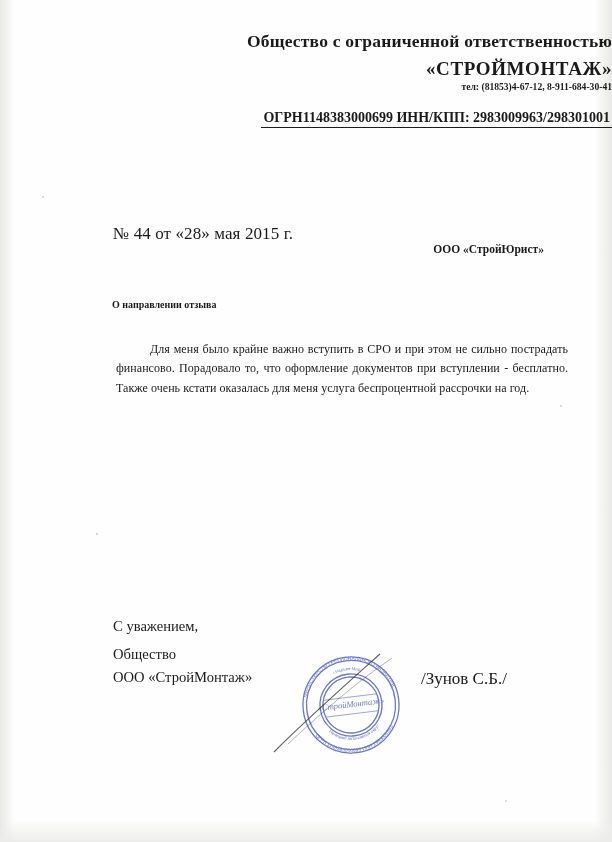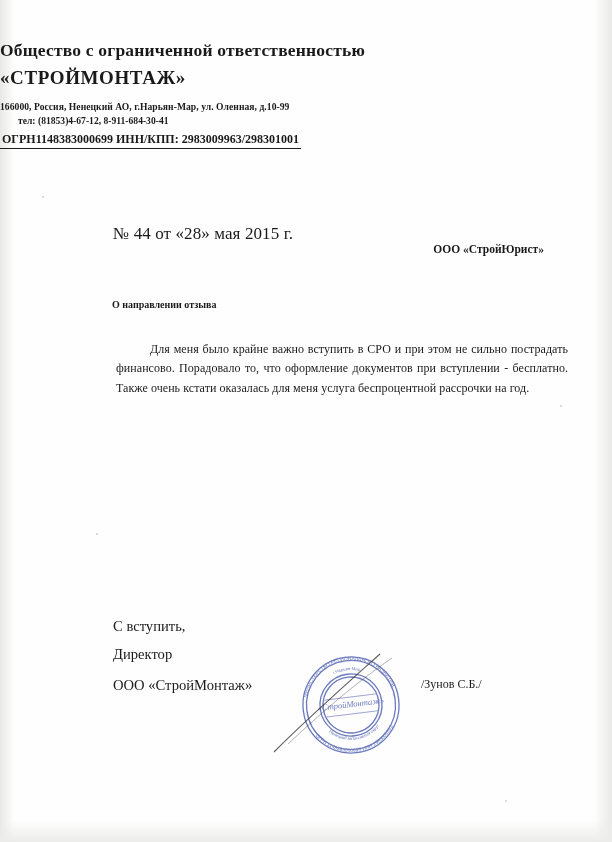--- a/index.html
+++ b/index.html
@@ -50,8 +50,8 @@
   .letterhead {
     position: absolute;
     left: 0; right: 0;
-    top: 40px;
-    text-align: left;
+    top: 31px;
+    text-align: right;
   }
   .company-line1 {
     font-size: 17.5px;

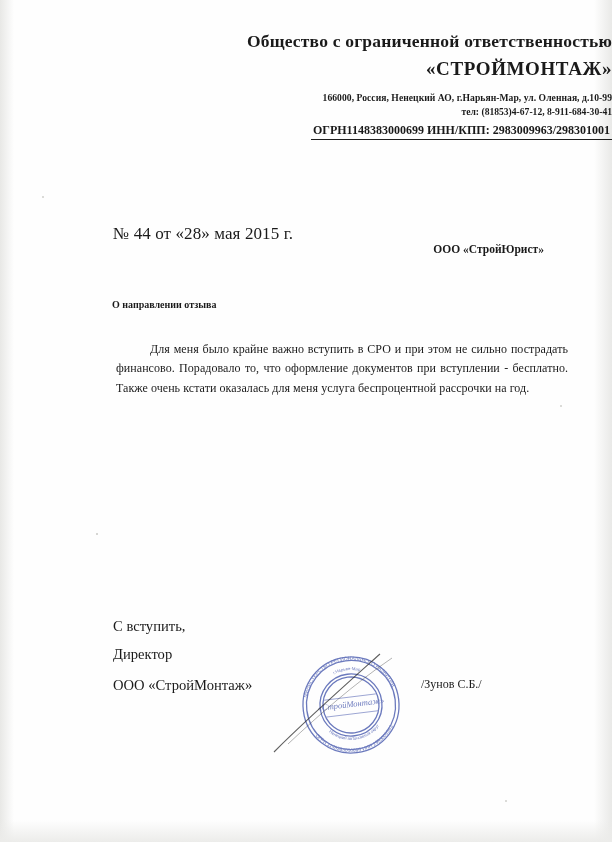--- a/index.html
+++ b/index.html
@@ -195,7 +195,6 @@
   <div class="letterhead">
     <div class="company-line1">Общество с ограниченной ответственностью</div>
     <div class="company-line2">«СТРОЙМОНТАЖ»</div>
-    <div class="addr">166000, Россия, Ненецкий АО, г.Нарьян-Мар, ул. Оленная, д.10-99</div>
     <div class="phone">тел: (81853)4-67-12, 8-911-684-30-41</div>
     <div>
       <span class="regline">ОГРН1148383000699  ИНН/КПП: 2983009963/298301001</span>

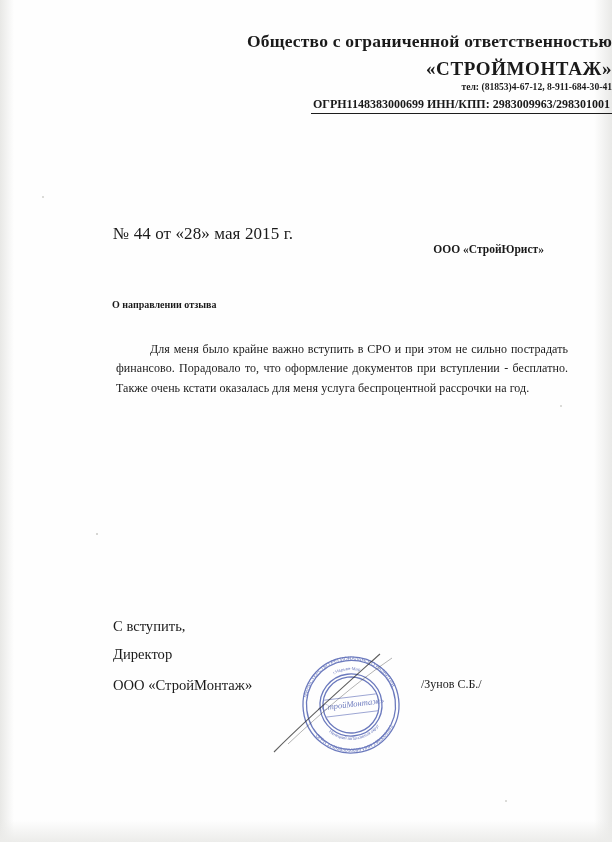--- a/index.html
+++ b/index.html
@@ -79,12 +79,12 @@
     padding-left: 18px;
   }
   .regline {
-    font-size: 12px;
+    font-size: 14px;
     font-weight: bold;
     display: inline-block;
     border-bottom: 1.4px solid #1d1d1d;
     padding: 0 2px 1px 2px;
-    margin-top: 2px;
+    margin-top: 16px;
   }
 
   

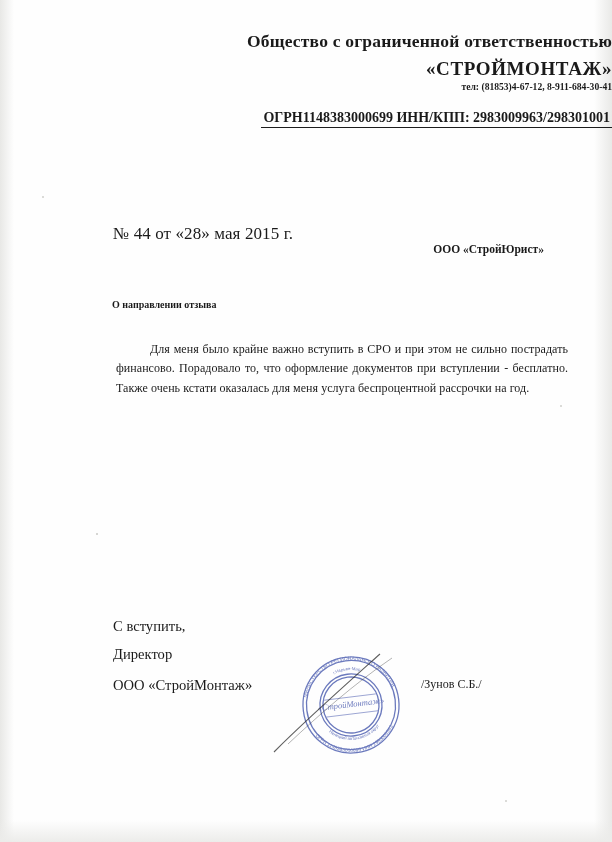--- a/index.html
+++ b/index.html
@@ -212,7 +212,7 @@
   </div>
 
   <div class="sig">
-    <div class="sig-line">С вступить,</div>
+    <div class="sig-line">С уважением,</div>
     <div class="sig-line">Директор</div>
     <div class="sig-row">
       <span class="sig-org">ООО «СтройМонтаж»</span>

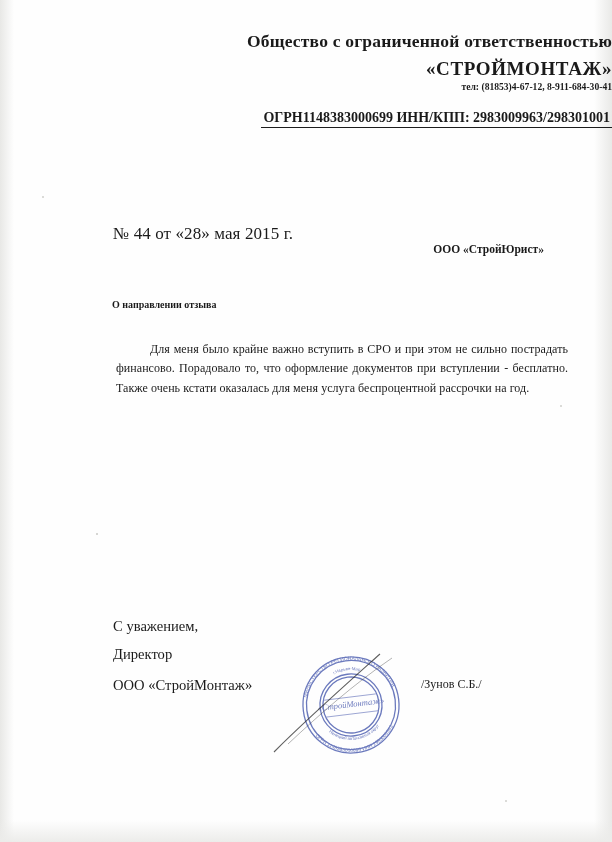--- a/index.html
+++ b/index.html
@@ -213,7 +213,7 @@
 
   <div class="sig">
     <div class="sig-line">С уважением,</div>
-    <div class="sig-line">Директор</div>
+    <div class="sig-line">Общество</div>
     <div class="sig-row">
       <span class="sig-org">ООО «СтройМонтаж»</span>
       <span class="sig-name">/Зунов С.Б./</span>

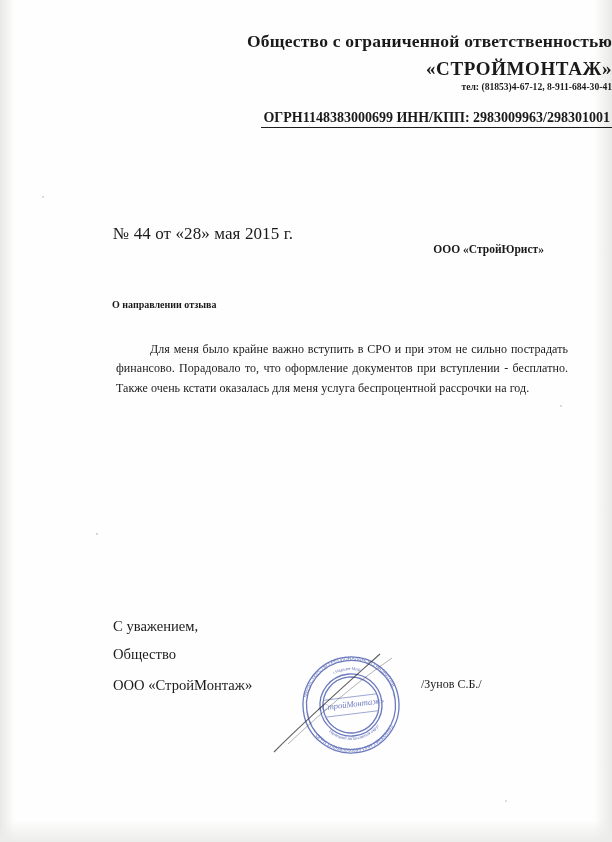--- a/index.html
+++ b/index.html
@@ -143,7 +143,6 @@
     position: relative;
     display: flex;
     align-items: baseline;
-    margin-top: 8px;
   }
   .sig-org {
     font-size: 14.6px;

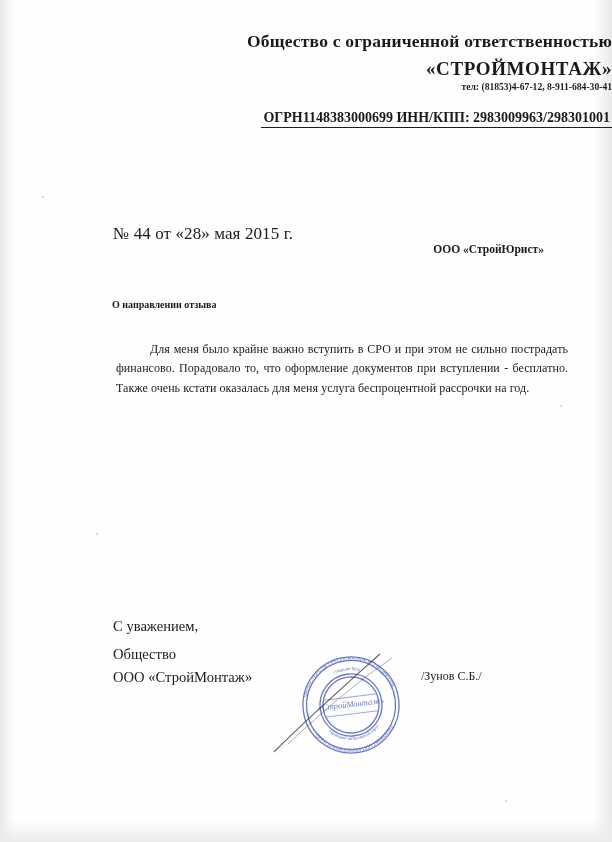--- a/index.html
+++ b/index.html
@@ -151,7 +151,7 @@
     position: absolute;
     left: 308px;
     top: 0;
-    font-size: 12px;
+    font-size: 17px;
     white-space: nowrap;
   }
 

